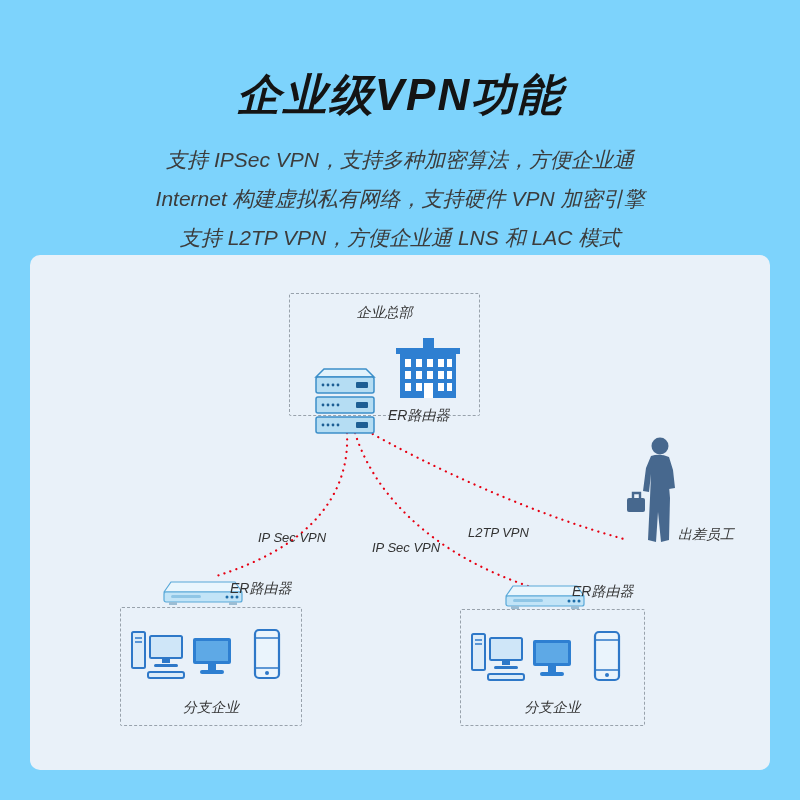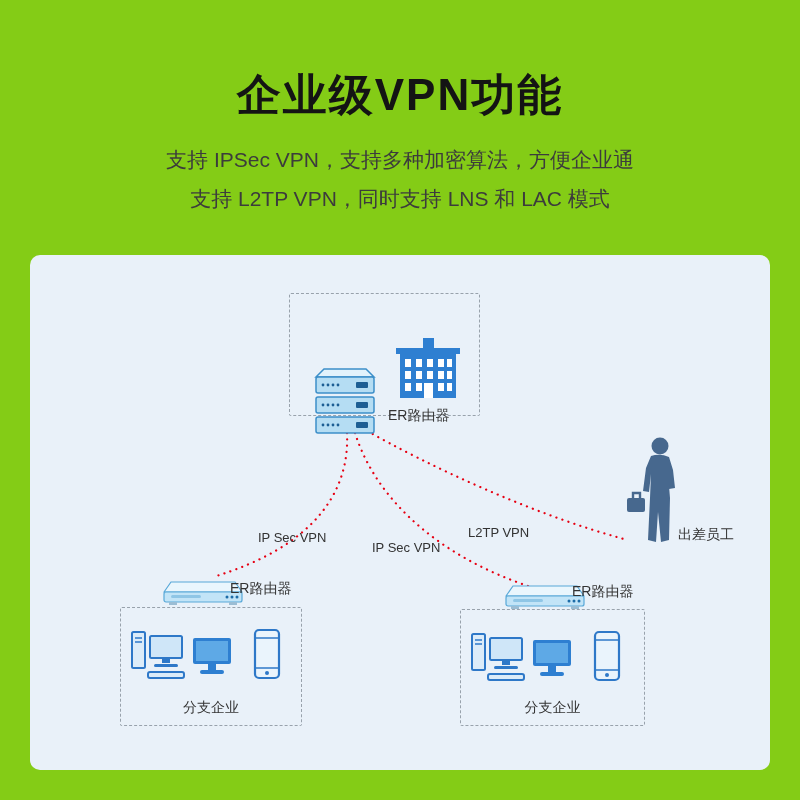--- a/index.html
+++ b/index.html
@@ -9,7 +9,7 @@
     font-family:"Liberation Sans","DejaVu Sans",sans-serif;
     color:#333;
   }
-  .page { position:relative; width:800px; height:800px; background:#84cc16; overflow:hidden; }
+  .page { position:relative; width:800px; height:800px; background:#7dd3fc; overflow:hidden;font-style:italic; }
 
   .title {
     position:absolute; top:66px; left:0; width:800px;

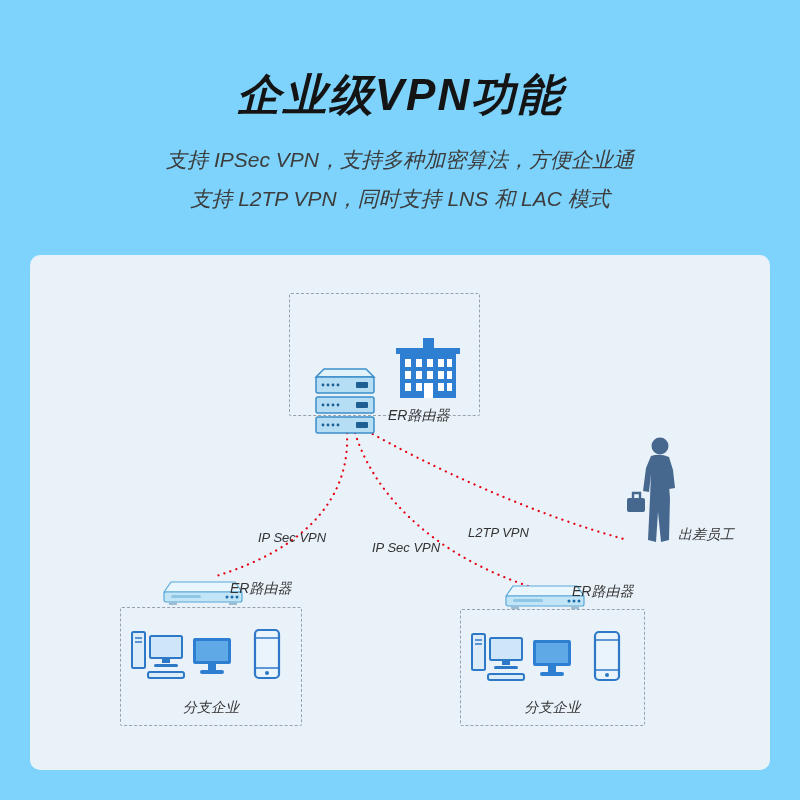--- a/index.html
+++ b/index.html
@@ -69,6 +69,7 @@
 
   <div class="desc">
     <p>支持 IPSec VPN，支持多种加密算法，方便企业通</p>
+    <p>Internet 构建虚拟私有网络，支持硬件 VPN 加密引擎</p>
     <p>支持 L2TP VPN，同时支持 LNS 和 LAC 模式</p>
   </div>
 

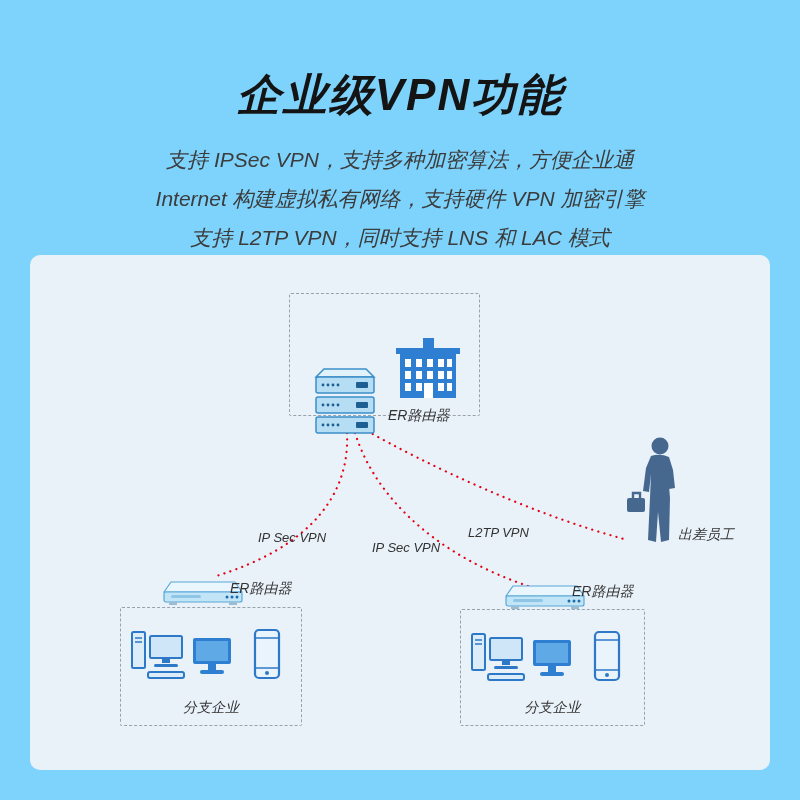--- a/index.html
+++ b/index.html
@@ -70,7 +70,7 @@
   <div class="desc">
     <p>支持 IPSec VPN，支持多种加密算法，方便企业通</p>
     <p>Internet 构建虚拟私有网络，支持硬件 VPN 加密引擎</p>
-    <p>支持 L2TP VPN，同时支持 LNS 和 LAC 模式</p>
+    <p>支持 L2TP VPN，方便企业通 LNS 和 LAC 模式</p>
   </div>
 
   <div class="panel"></div>

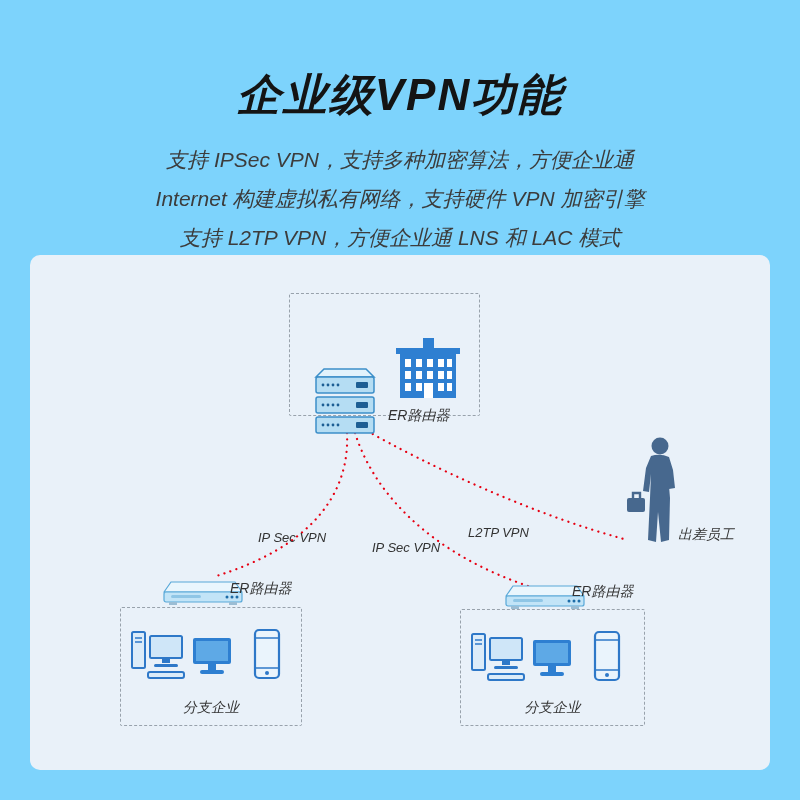--- a/index.html
+++ b/index.html
@@ -82,6 +82,7 @@
   </svg>
 
   <div class="dash-box hq-box"></div>
+  <div class="dlabel hq-title">企业总部</div>
 
   <svg class="icon hq-router-icon" viewBox="0 0 66 70">
     <polygon points="12,3 54,3 62,11 4,11" fill="#e2f2fb" stroke="#3c8fc9" stroke-width="1.5"></polygon>

